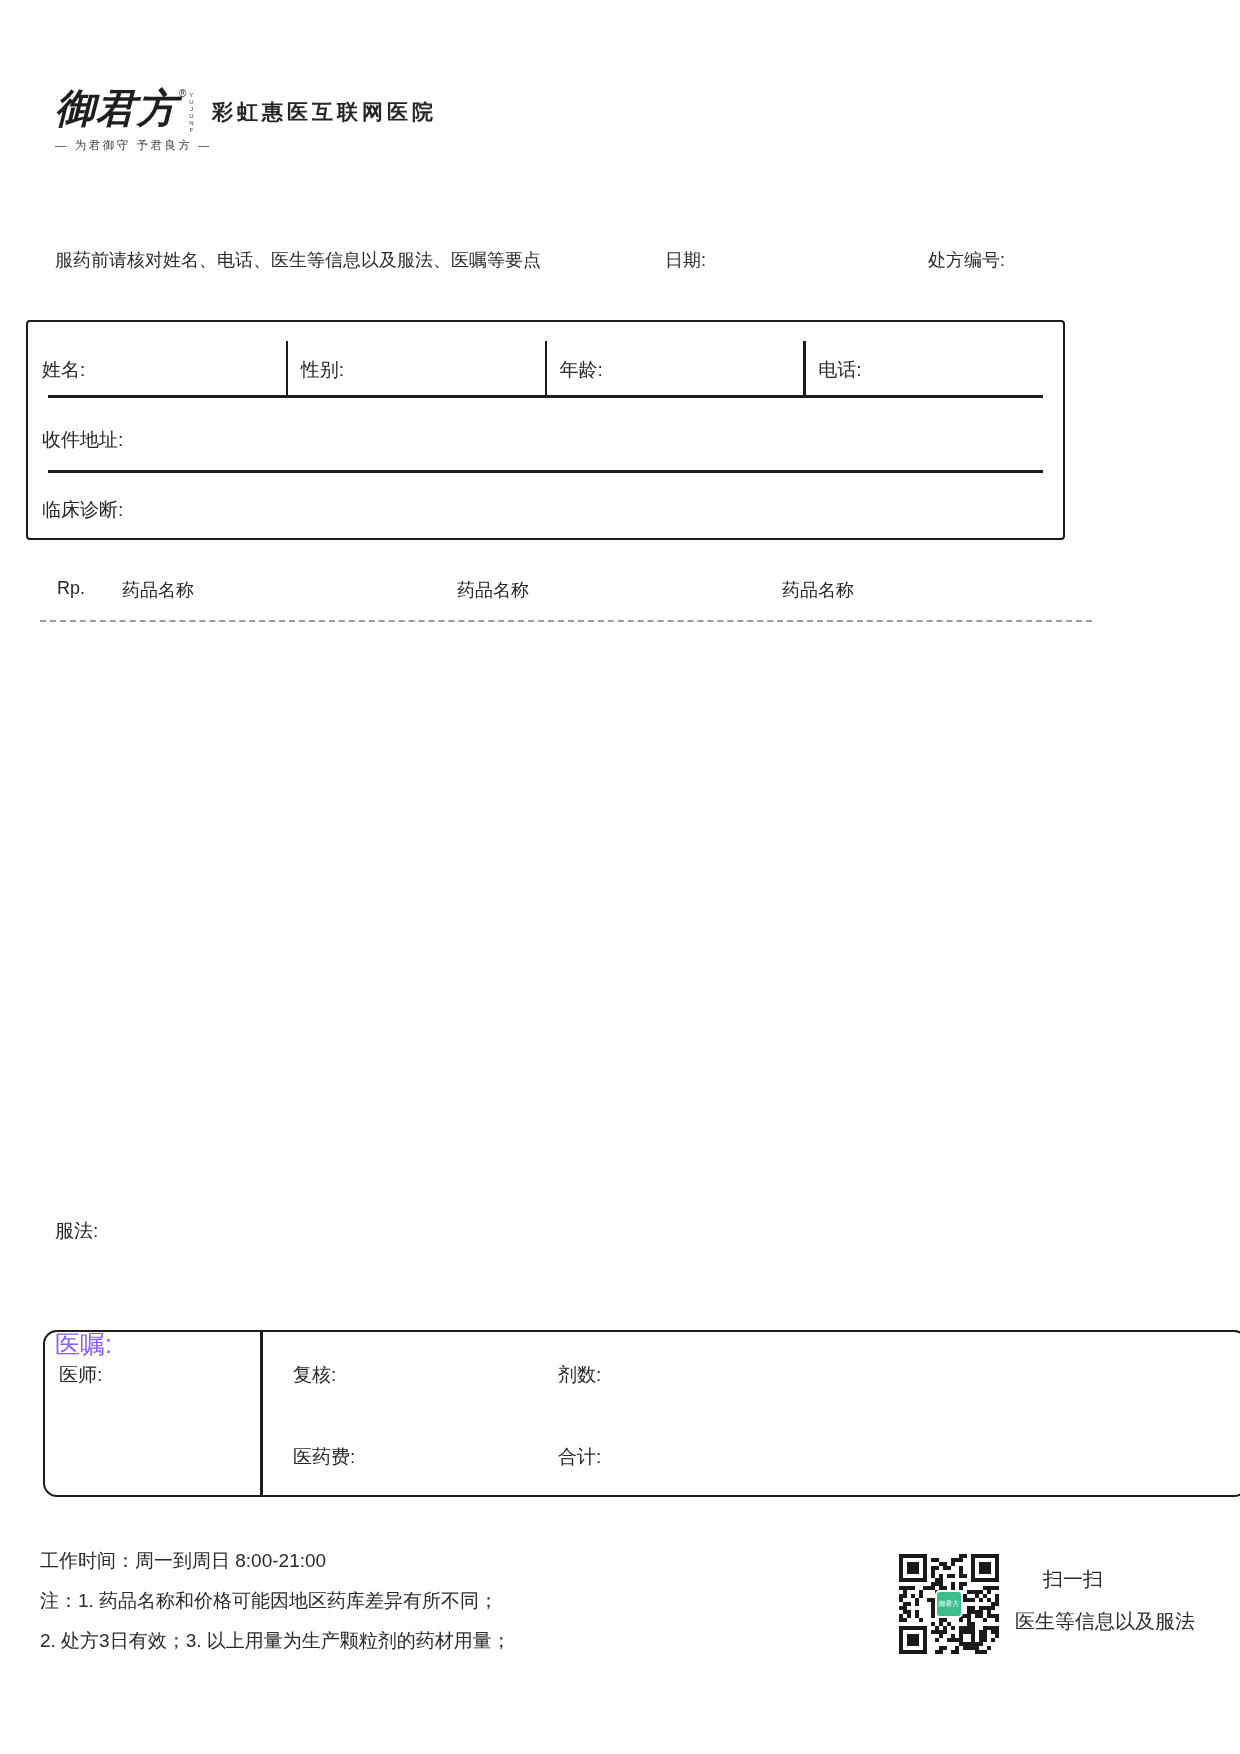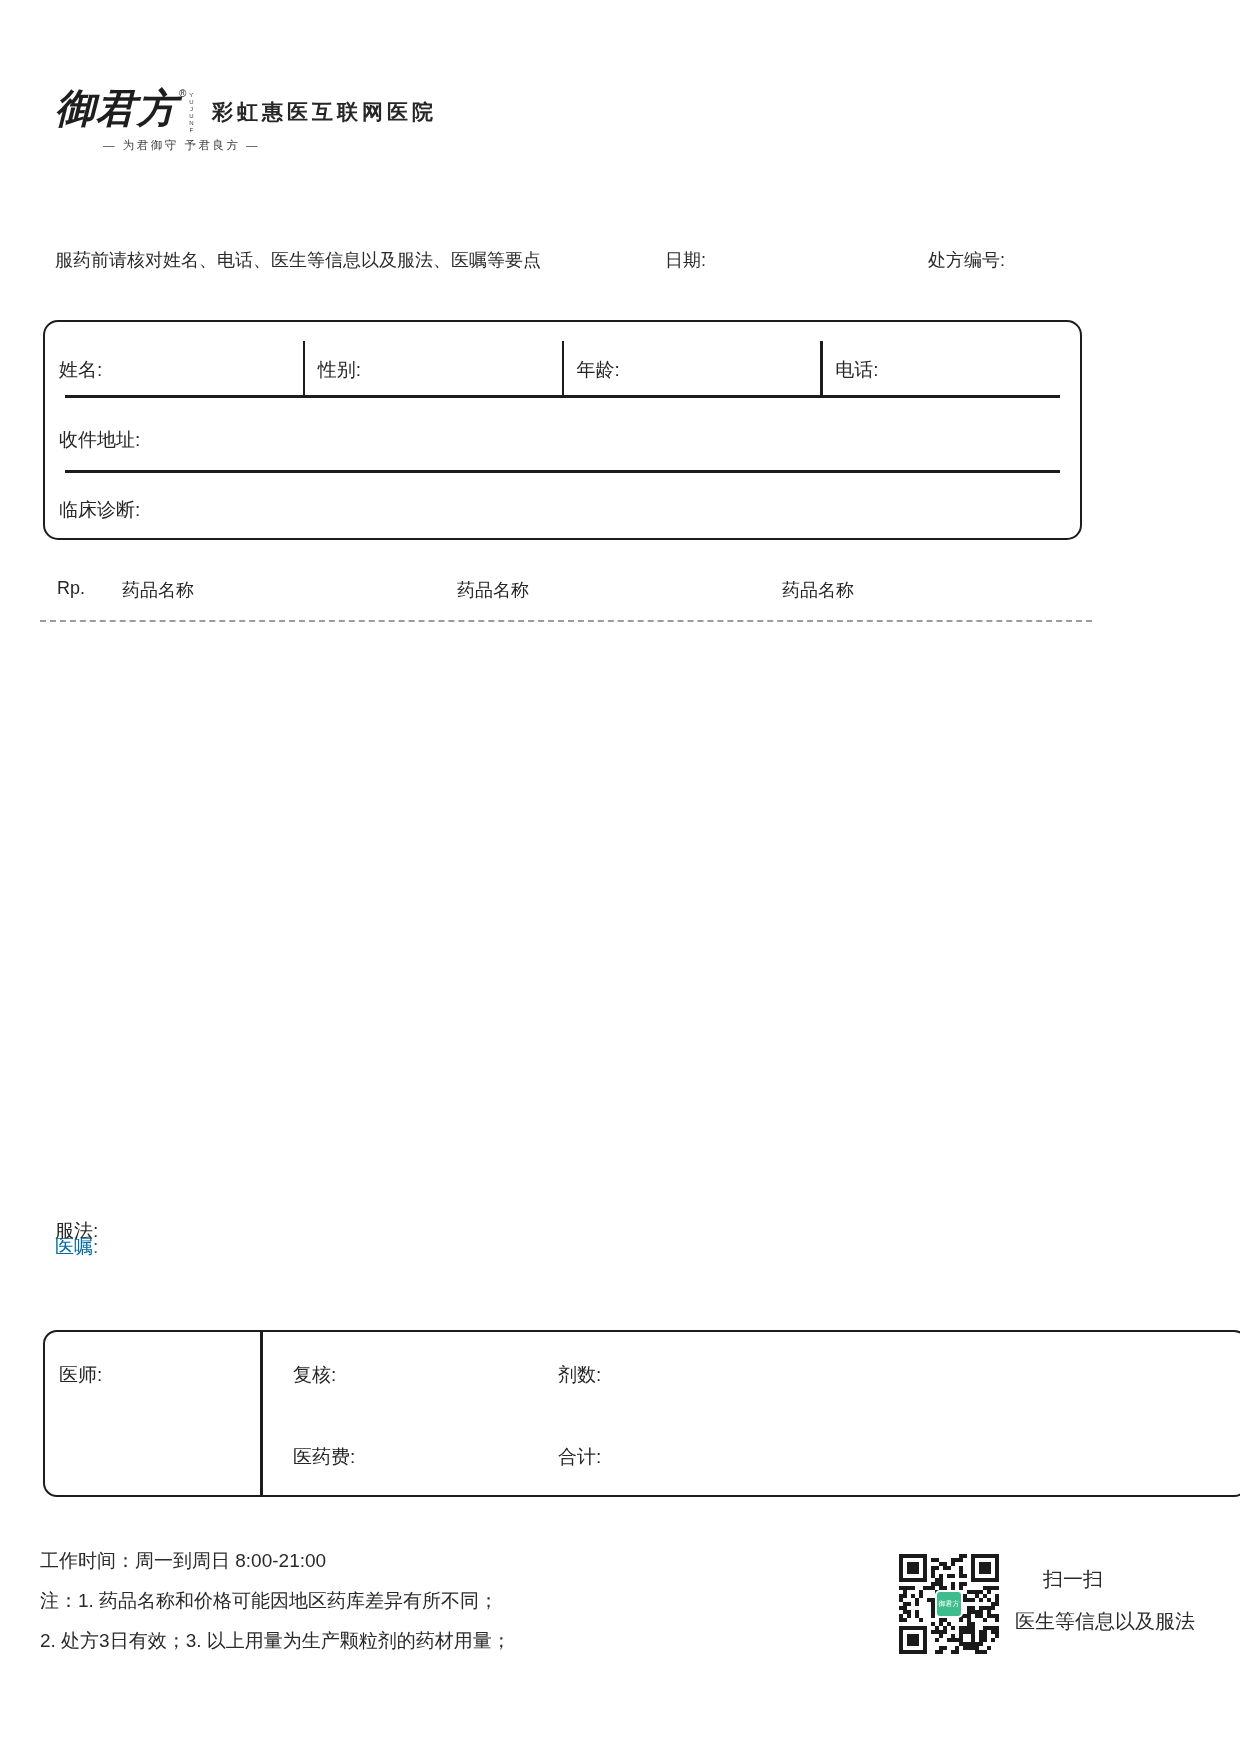--- a/index.html
+++ b/index.html
@@ -26,7 +26,7 @@
     height:40px;overflow:hidden;
   }
   .logo-tagline{
-    margin-top:6px;font-size:11.5px;letter-spacing:2.5px;color:#3c3c3c;white-space:nowrap;margin-left:48px;
+    margin-top:6px;font-size:11.5px;letter-spacing:2.5px;color:#3c3c3c;white-space:nowrap;
   }
   .hospital-title{
     position:absolute;left:212px;top:98px;

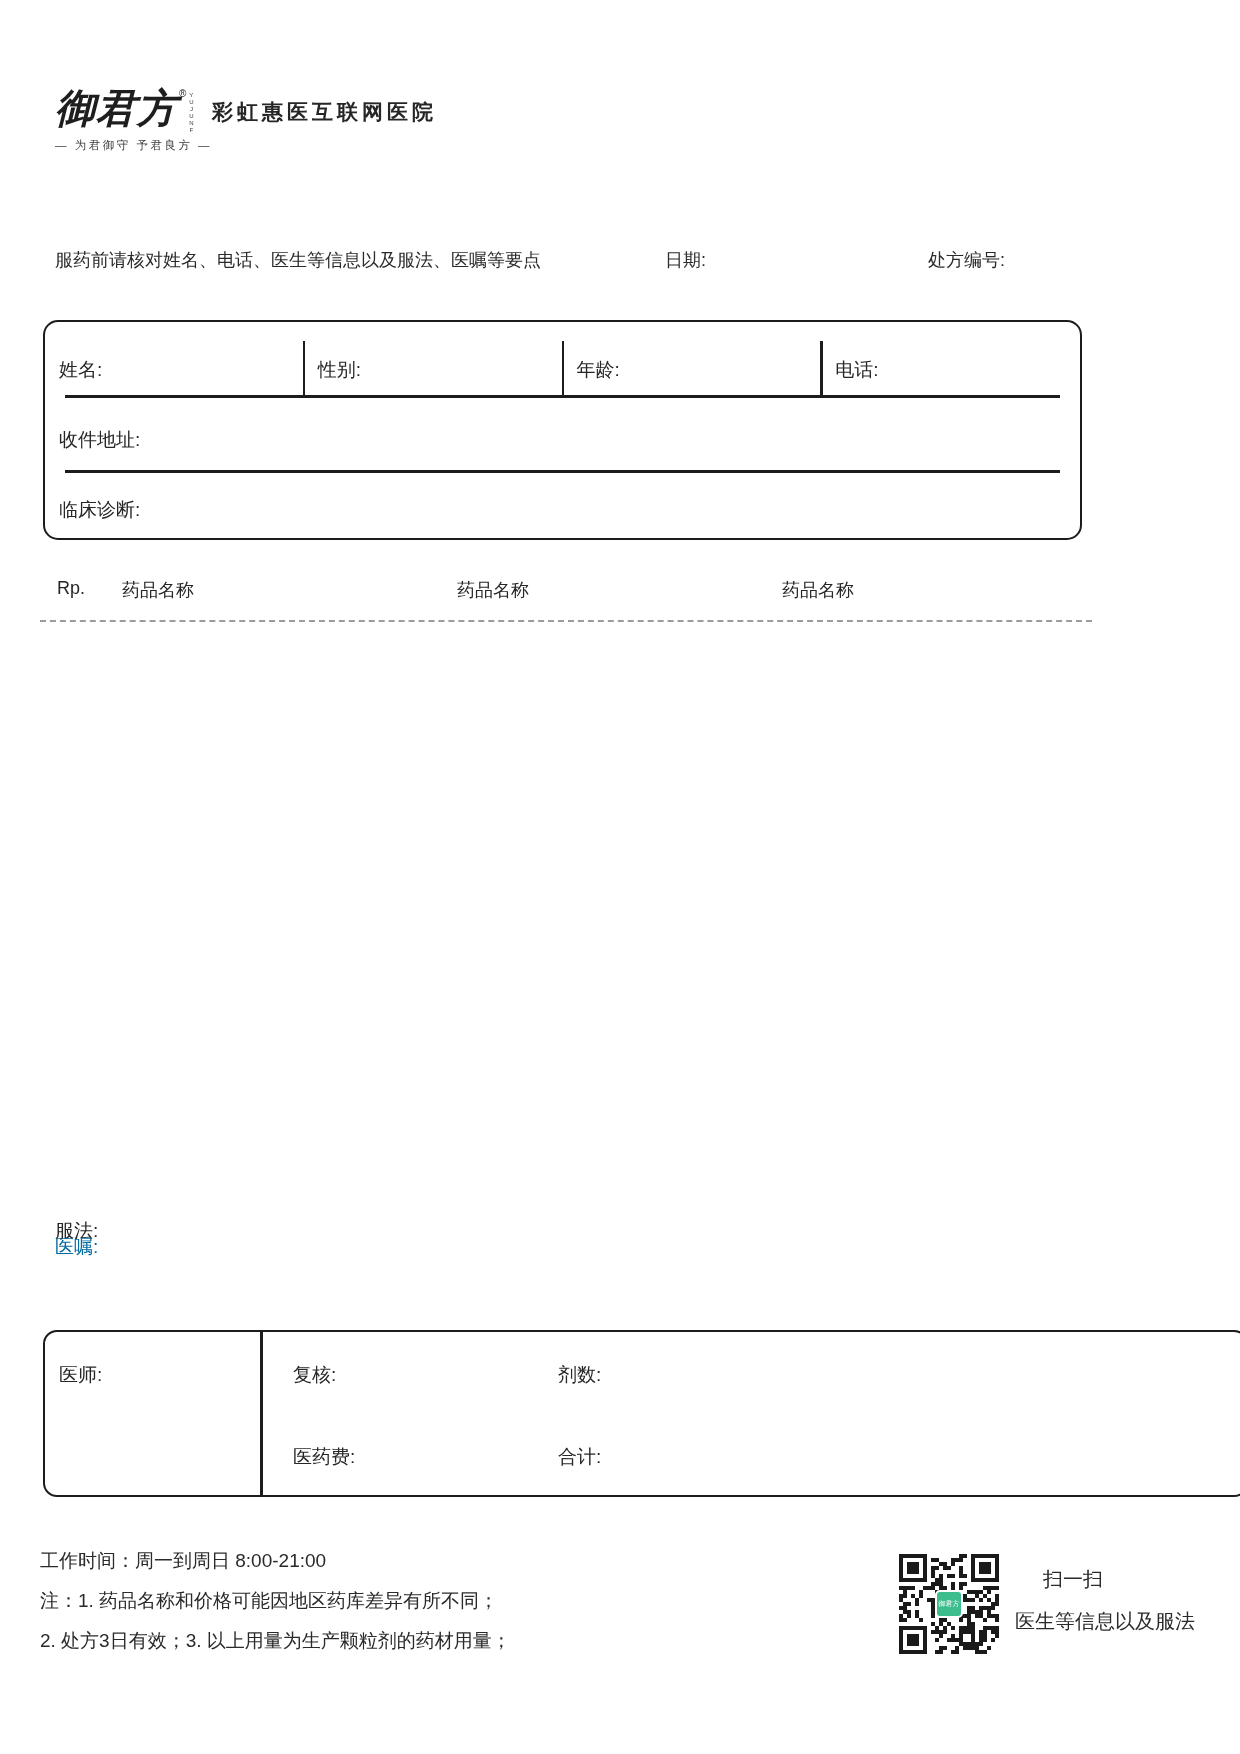--- a/index.html
+++ b/index.html
@@ -38,8 +38,8 @@
   .rx-number-label{position:absolute;left:928px;top:248px;font-size:18px;color:#2a2a2a;}
   
   .patient-box{
-    position:absolute;left:43px;top:320px;width:1039px;height:220px;
-    border:2.5px solid #1c1c1c;border-radius:15px;box-sizing:border-box;
+    position:absolute;left:26px;top:320px;width:1039px;height:220px;
+    border:2.5px solid #1c1c1c;border-radius:4px;box-sizing:border-box;
   }
   .pf-row{position:absolute;left:0;top:0;width:100%;height:75px;display:flex;}
   .pf-cell{flex:1 1 25%;position:relative;box-sizing:border-box;}

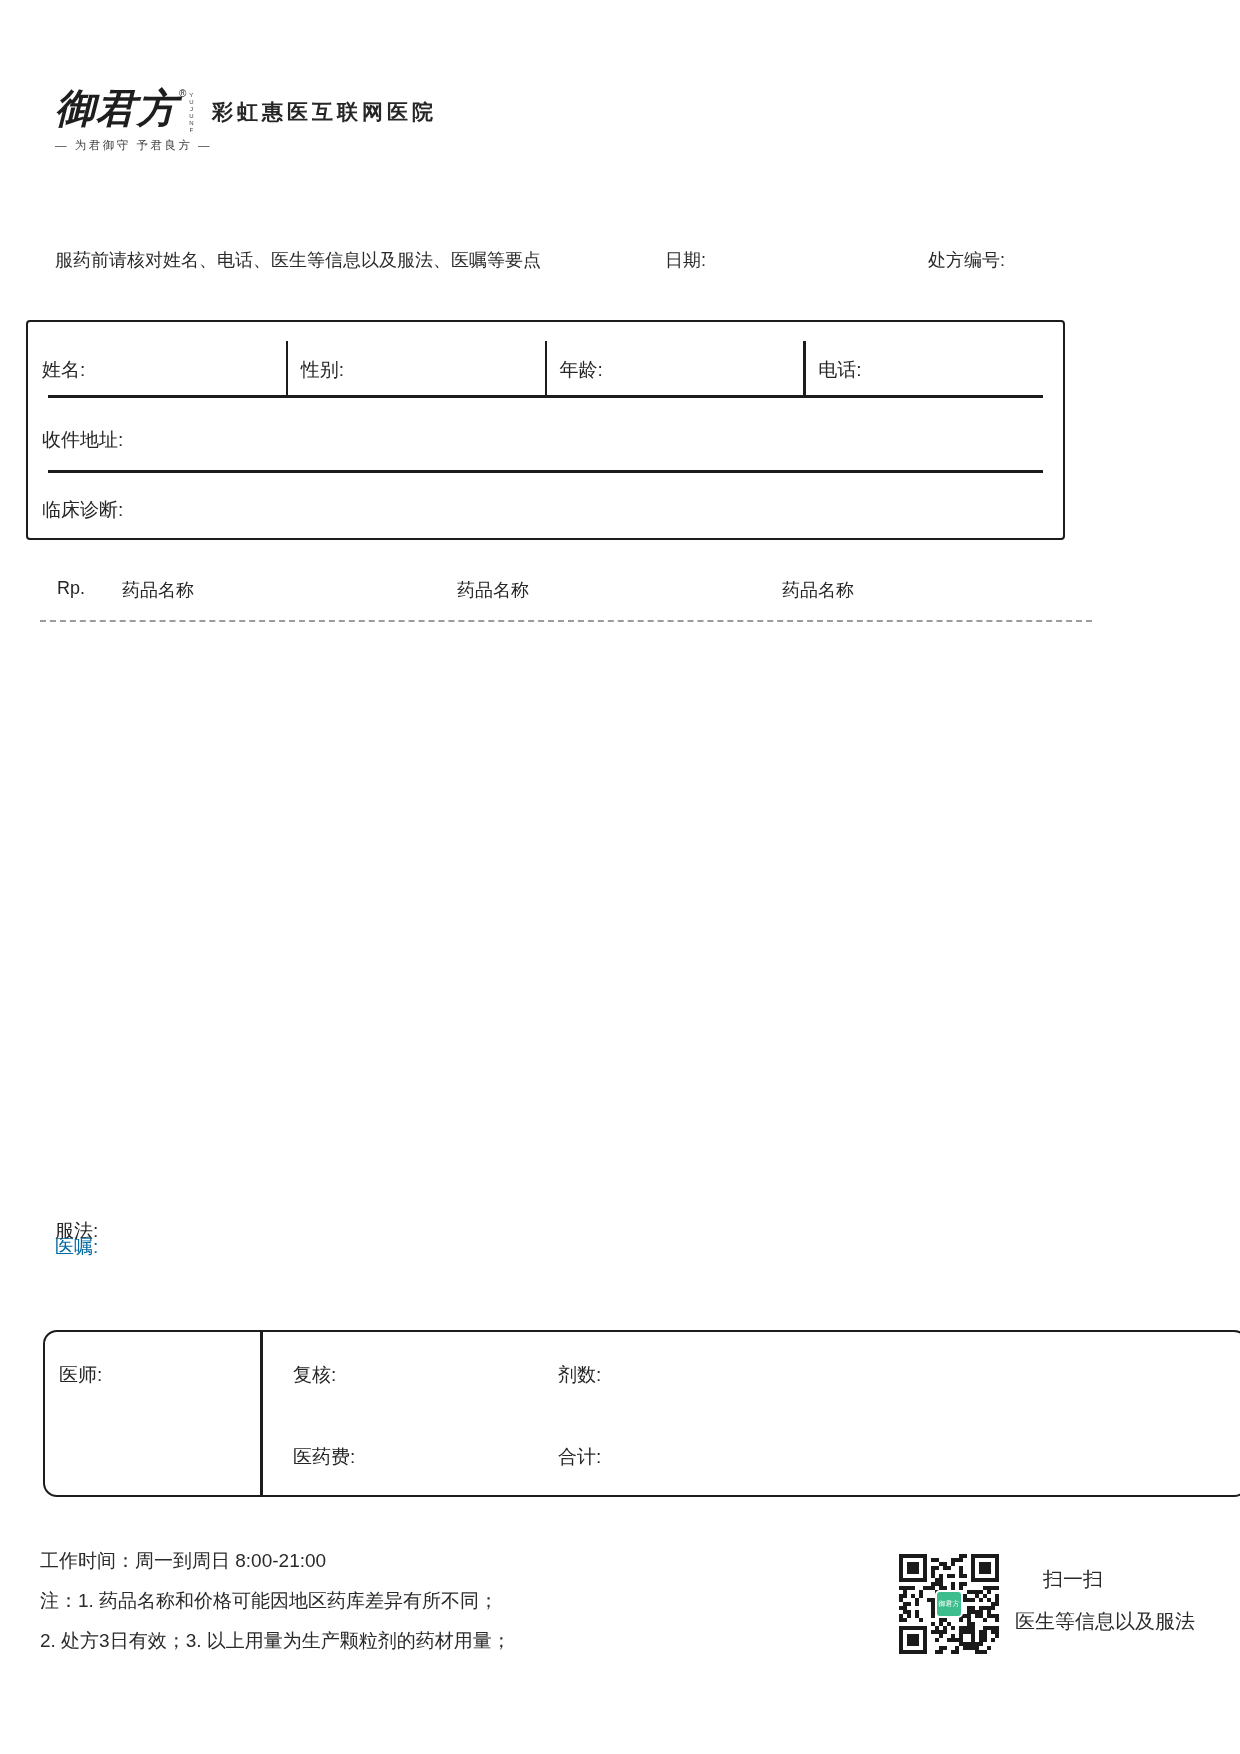--- a/index.html
+++ b/index.html
@@ -64,7 +64,7 @@
   }
   
   .usage-label{position:absolute;left:55px;top:1218px;font-size:19px;color:#262626;}
-  .advice-label{position:absolute;left:55px;top:1234px;font-size:19px;color:#0369a1;}
+  .advice-label{position:absolute;left:55px;top:1328px;font-size:25px;color:#8b5cf6;}
   
   .sign-box{
     position:absolute;left:43px;top:1330px;width:1205px;height:167px;

